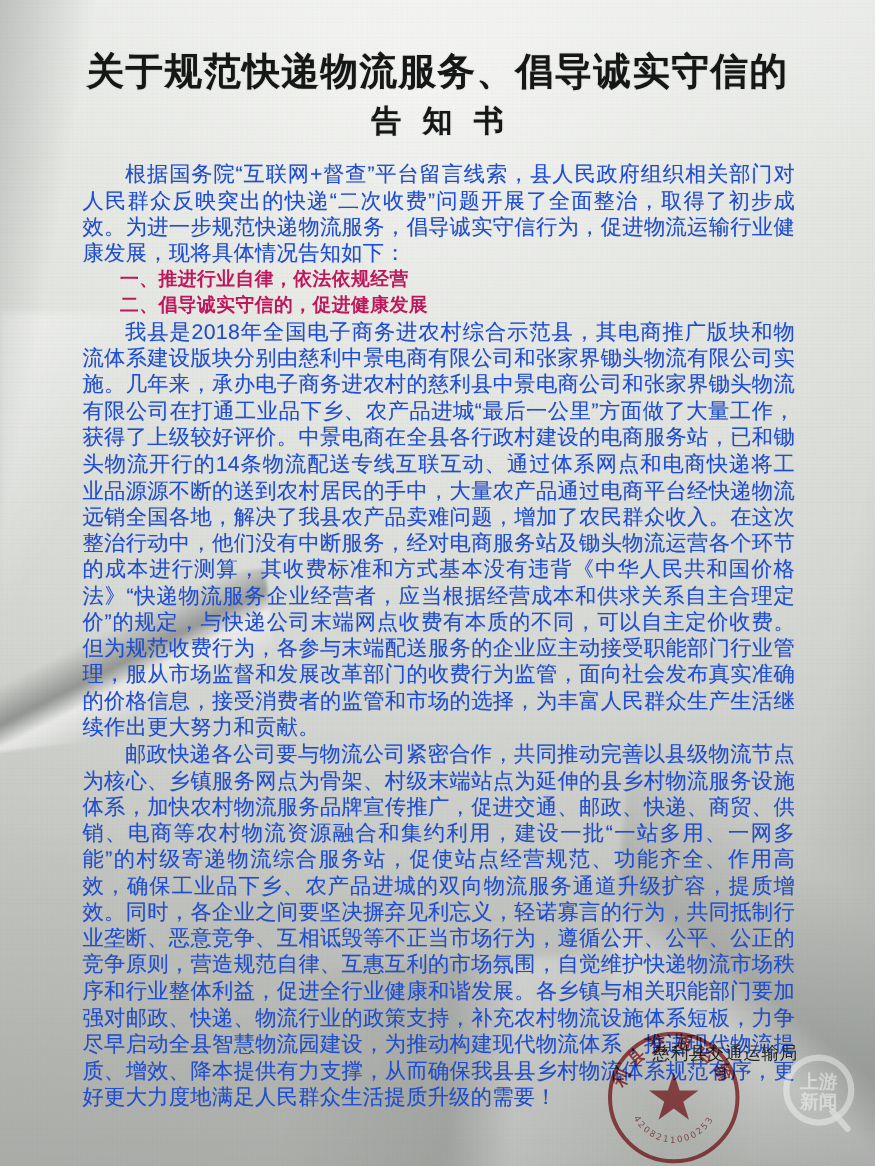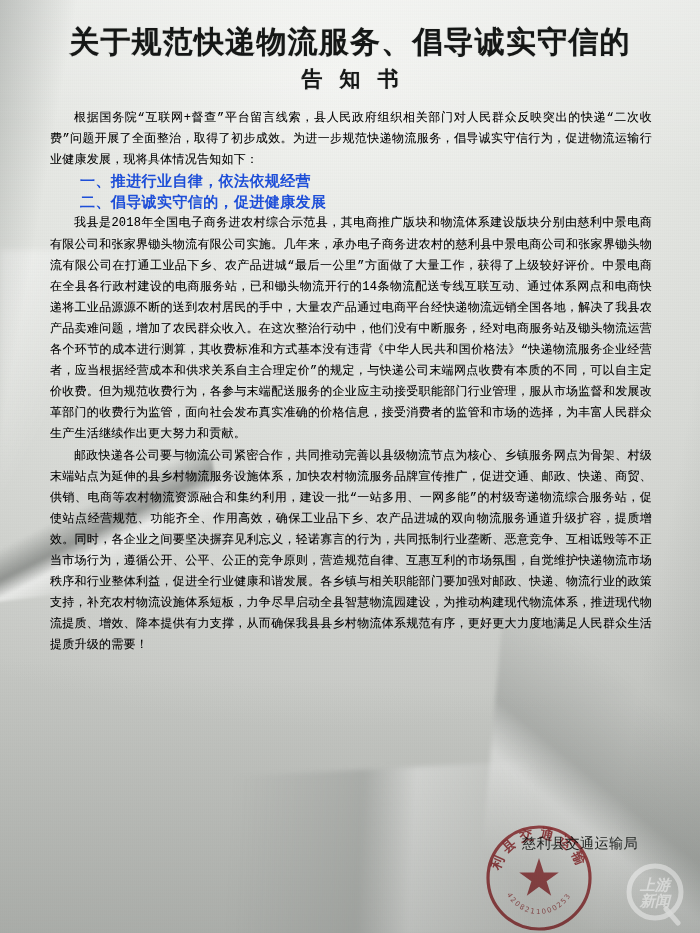--- a/index.html
+++ b/index.html
@@ -74,7 +74,7 @@
   .doc {
     position: absolute;
     inset: 0;
-    padding: 0;
+    padding: 16px;
     color: #1d1f1e;
   }
   .title-block {

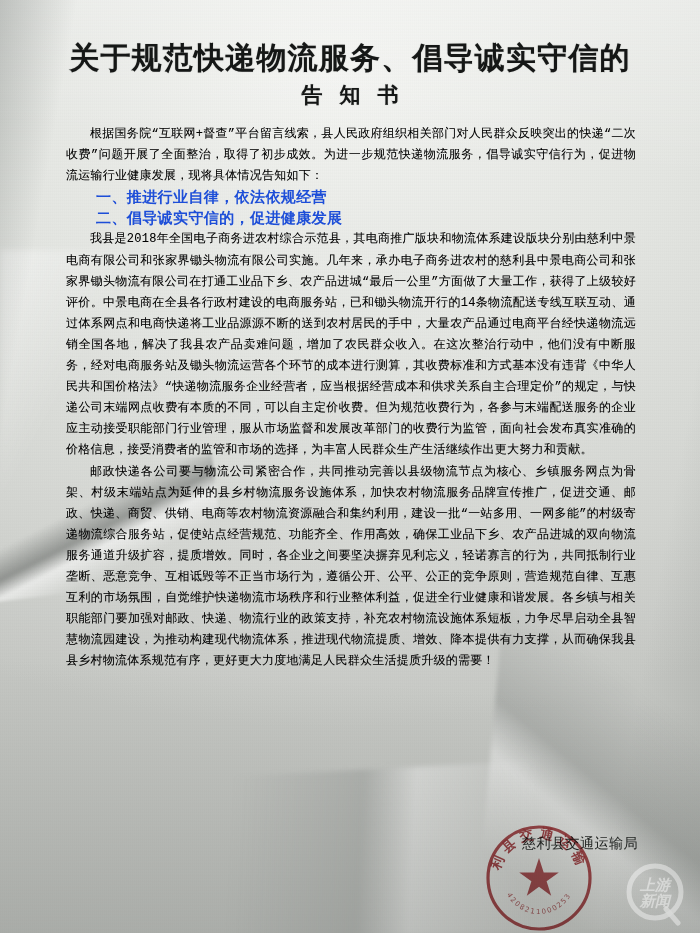--- a/index.html
+++ b/index.html
@@ -93,7 +93,7 @@
   .title-line2 {
     font-family: "DejaVu Serif", "Liberation Serif", serif;
     font-weight: 700;
-    font-size: 21px;
+    font-size: 24px;
     letter-spacing: 17px;
     padding-left: 17px;
     line-height: 1.5;

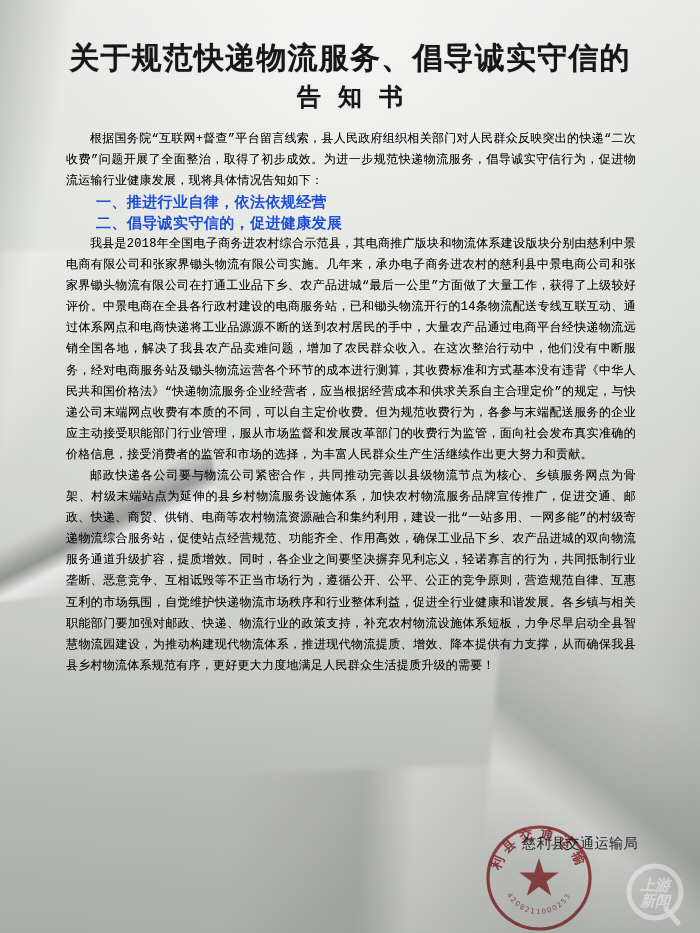--- a/index.html
+++ b/index.html
@@ -105,13 +105,13 @@
   }
   p.para {
     margin: 0;
-    font-family: Liberation Mono, monospace;
-    font-size: 12px;
+    font-family: Liberation Sans, sans-serif;
+    font-size: 17px;
     line-height: 21.1px;
     text-align: justify;
     text-justify: inter-ideograph;
     text-indent: 2em;
-    color: #000000;
+    color: #1d4ed8;
     letter-spacing: 0.25px;
     text-shadow: 0 0 0.6px rgba(45,48,46,0.30);
   }

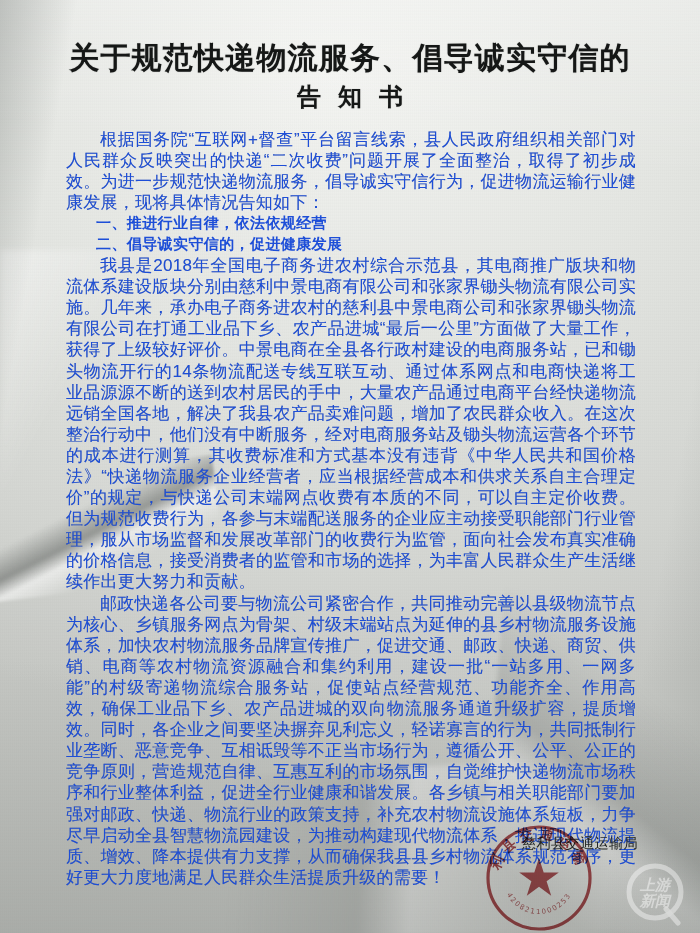--- a/index.html
+++ b/index.html
@@ -122,7 +122,7 @@
     font-size: 15px;
     line-height: 21.1px;
     text-indent: 2em;
-    color: #1d4ed8;
+    color: #be185d;
     letter-spacing: 0.4px;
   }
   

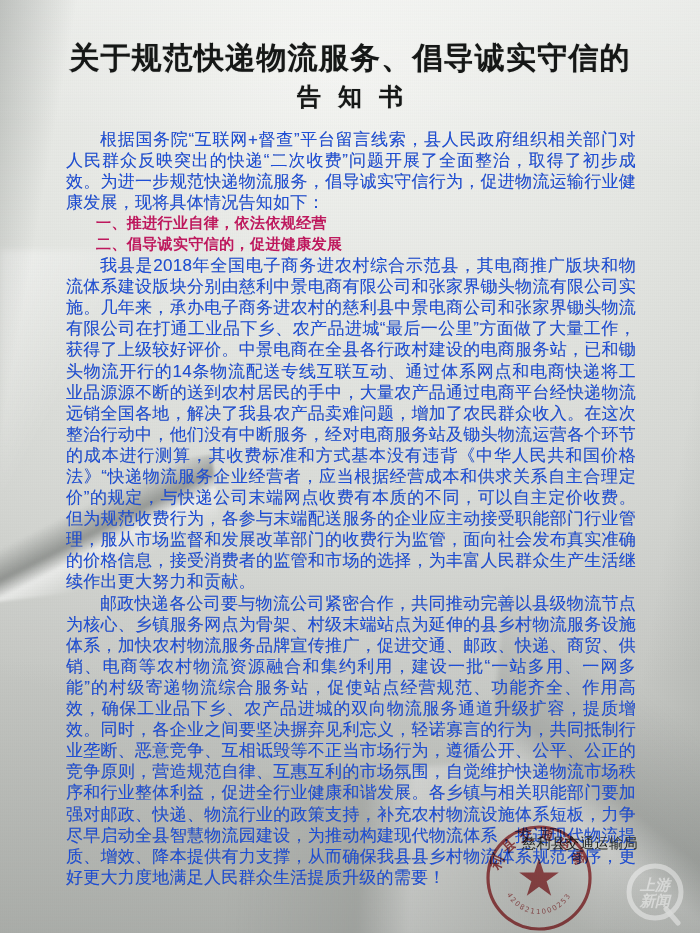--- a/index.html
+++ b/index.html
@@ -159,13 +159,12 @@
   .watermark {
     position: absolute;
     right: 8px;
-    bottom: 4px;
+    bottom: 24px;
     width: 74px;
     height: 70px;
     z-index: 5;
     opacity: 0.5;
     pointer-events: none;
-    font-style: italic;
   }
   .watermark svg { display: block; width: 100%; height: 100%; }
 </style>

